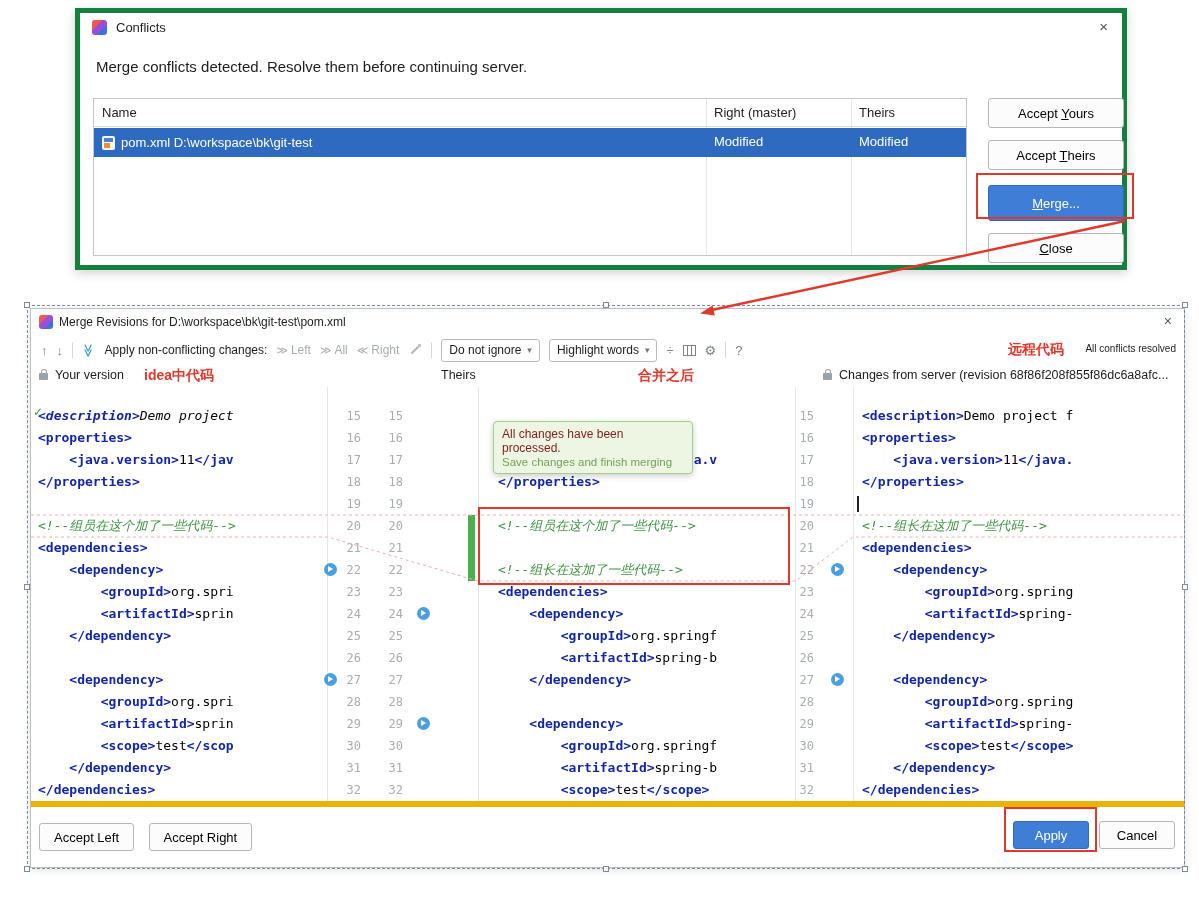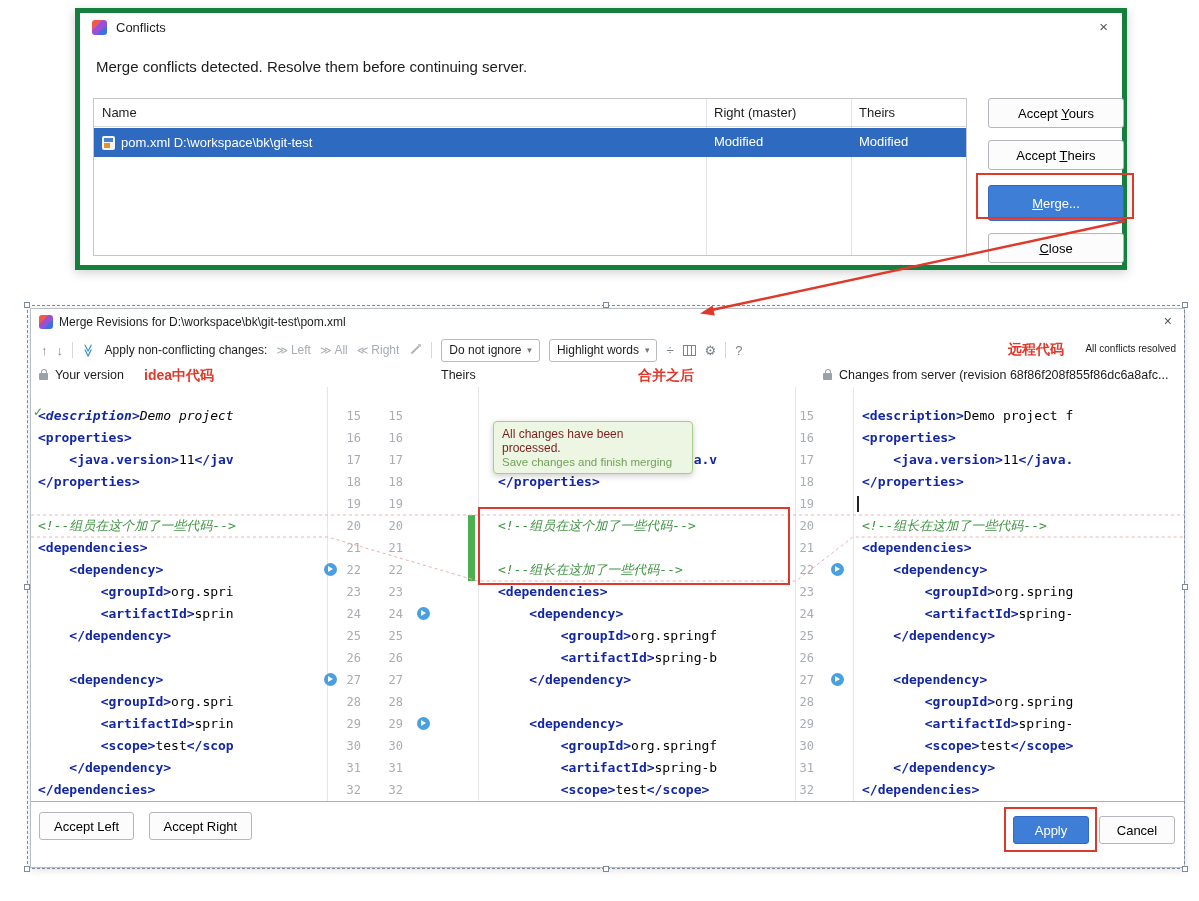--- a/index.html
+++ b/index.html
@@ -104,7 +104,7 @@
   .balloon .b1 { font-size:12px; color:#7f1d1d; }
   .balloon .b2 { font-size:11.5px; color:#72a25a; margin-top:1px; }
 
-  .mw-bottom { position:absolute; left:0; top:492px; right:0; height:53px; border-top:1px solid #eab308; padding:10px 0 0 8px; }
+  .mw-bottom { position:absolute; left:0; top:492px; right:0; height:53px; border-top:6px solid #eab308; padding:16px 0 0 8px; }
   .btn2 { height:28px; padding:0 14px; font-size:13px; font-family:"Liberation Sans", sans-serif;
           background:#fcfcfc; border:1px solid #b3b7bc; border-radius:3px; margin-right:10px; }
   .btn2.primary { background:#3e7ed6; border-color:#3068c5; color:#fff; }

